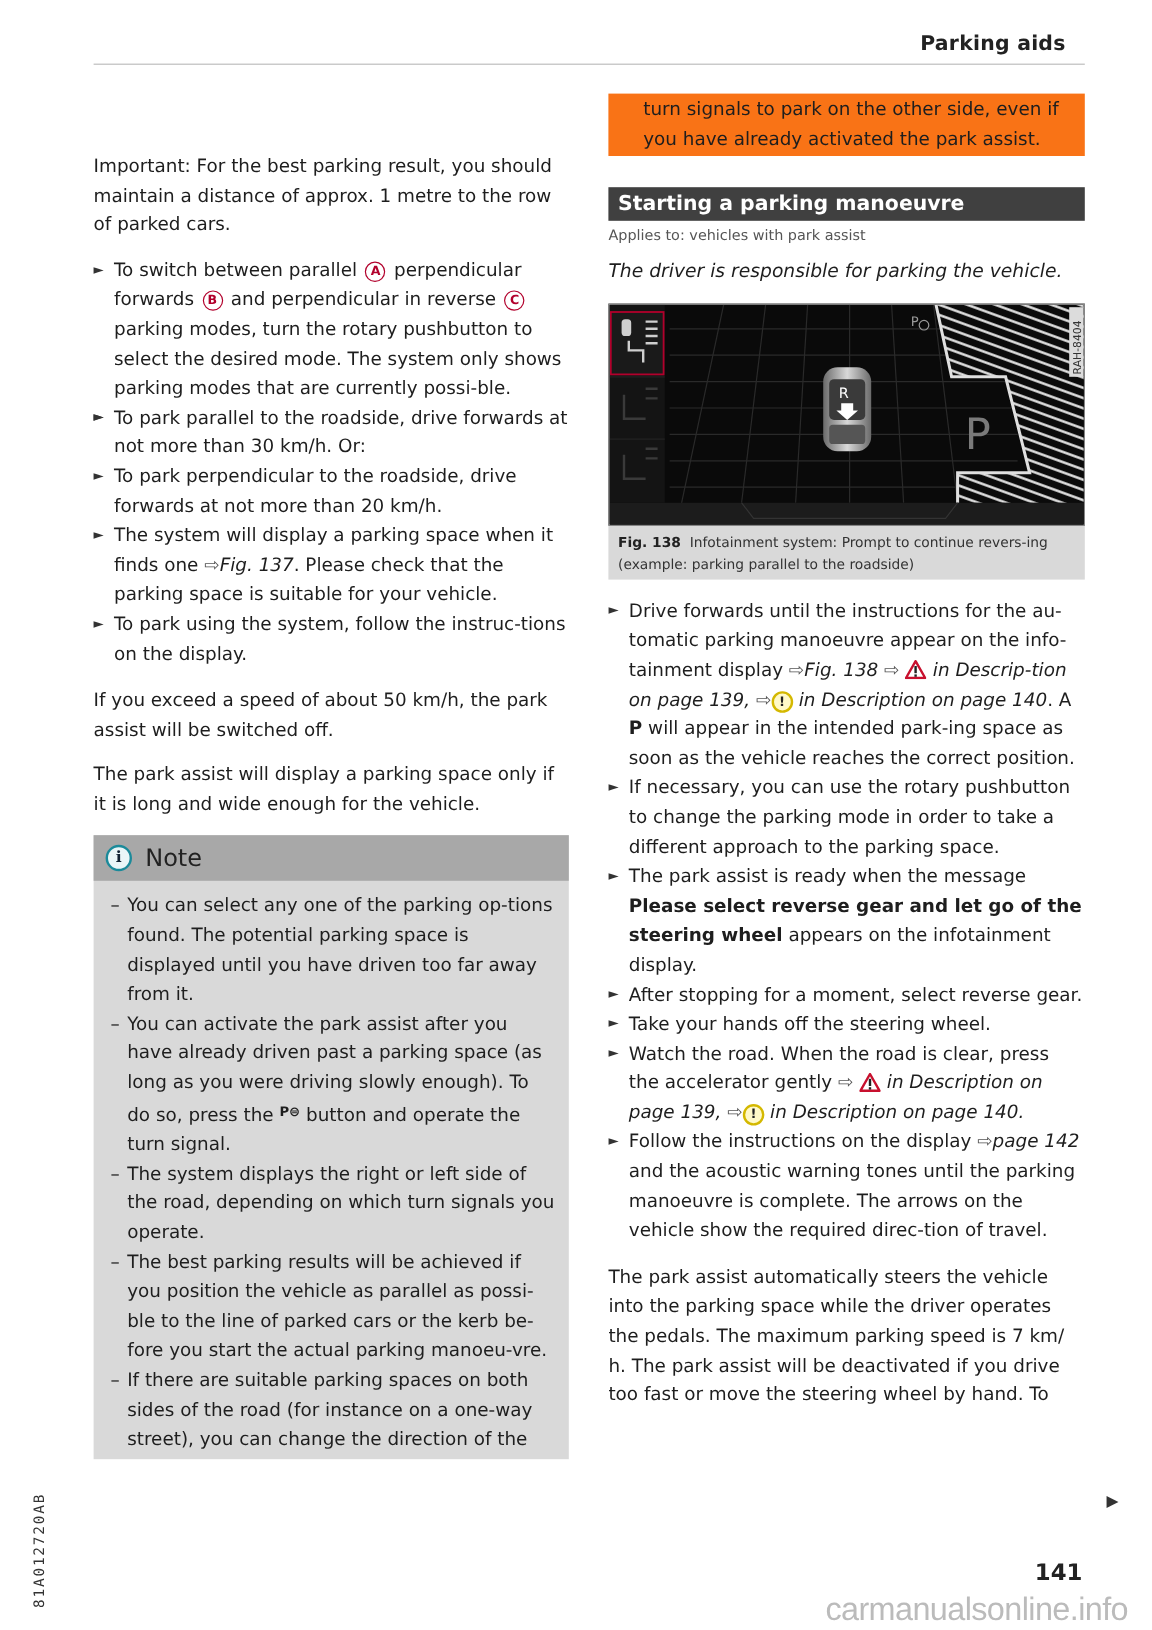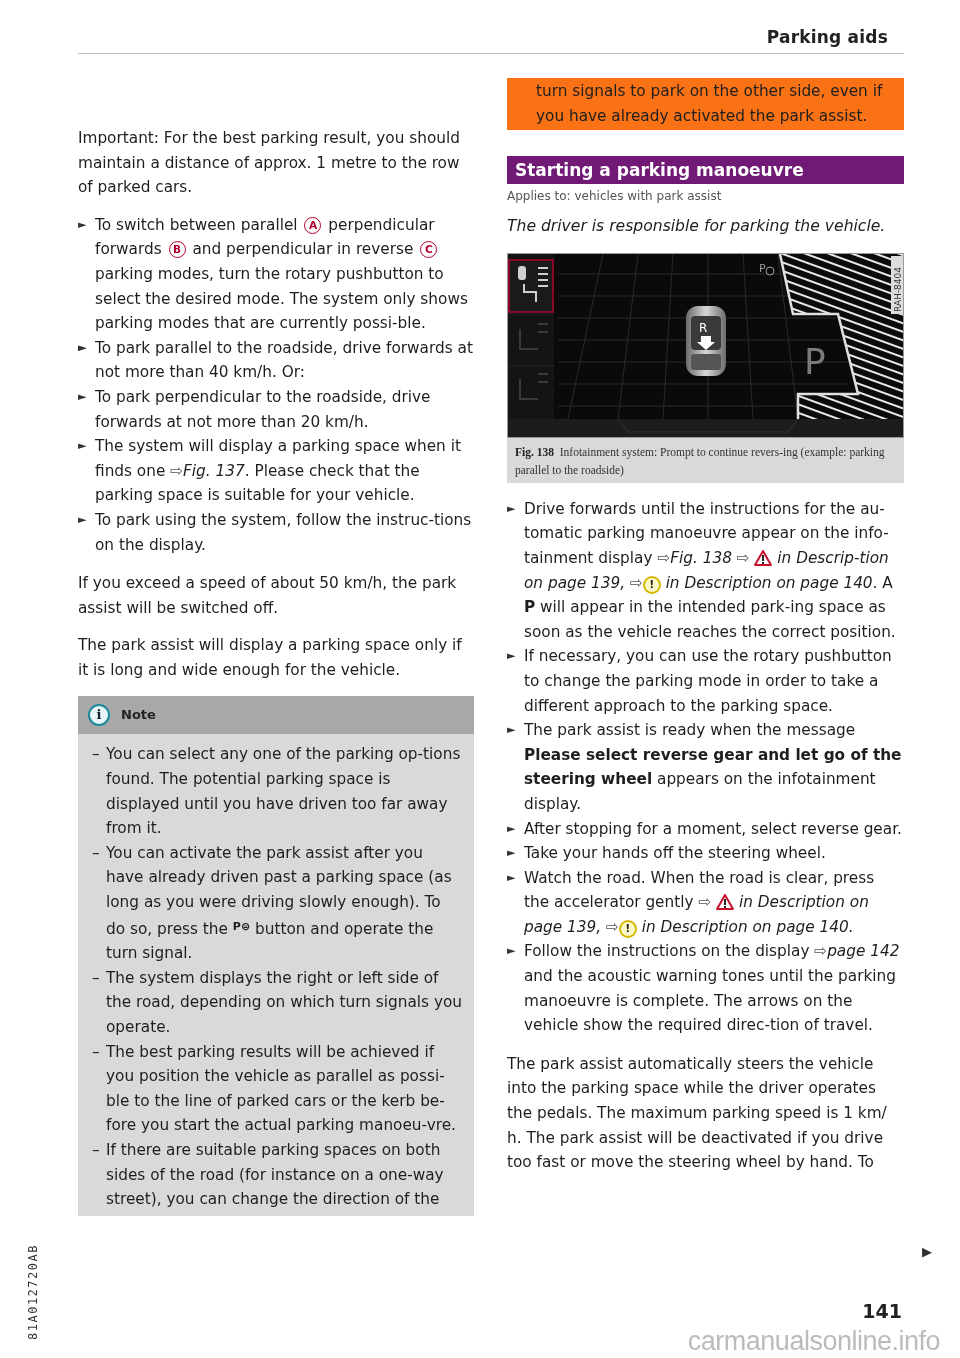--- a/index.html
+++ b/index.html
@@ -31,7 +31,7 @@
 
   .cont-box { background: #f97316; padding: 1px 8px 2px 29px; font-size: 15.3px; line-height: 24.6px; }
 
-  .sec-title { background: #701a75; color: #fff; font-size: 17px; font-weight: bold; height: 28px; line-height: 28px; padding-left: 8px; margin-top: 26px; }
+  .sec-title { background: #404040; color: #fff; font-size: 17px; font-weight: bold; height: 28px; line-height: 28px; padding-left: 8px; margin-top: 26px; }
   .applies { font-size: 12px; color: #555; margin-top: 3px; line-height: 18px; }
   .warning-italic { font-style: italic; font-size: 15.6px; margin-top: 9px; margin-bottom: 14px; }
 

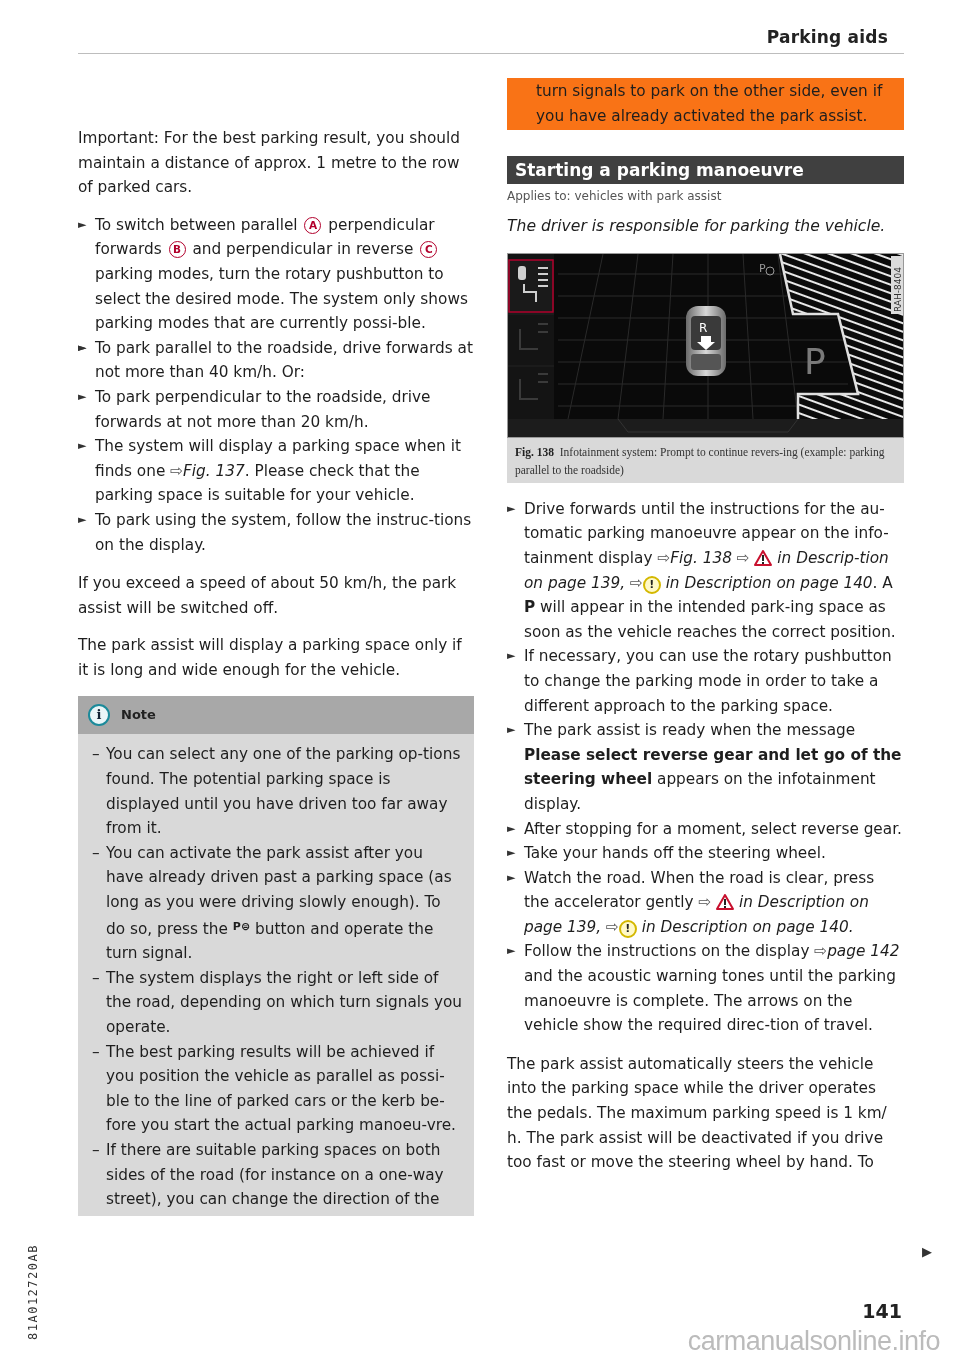--- a/index.html
+++ b/index.html
@@ -76,7 +76,7 @@
     </div>
     <div class="bullet">
       <span class="tri">►</span>
-      <span>To park parallel to the roadside, drive forwards at not more than 40 km/h. Or:</span>
+      <span>To park parallel to the roadside, drive forwards at not more than 30 km/h. Or:</span>
     </div>
     <div class="bullet">
       <span class="tri">►</span>

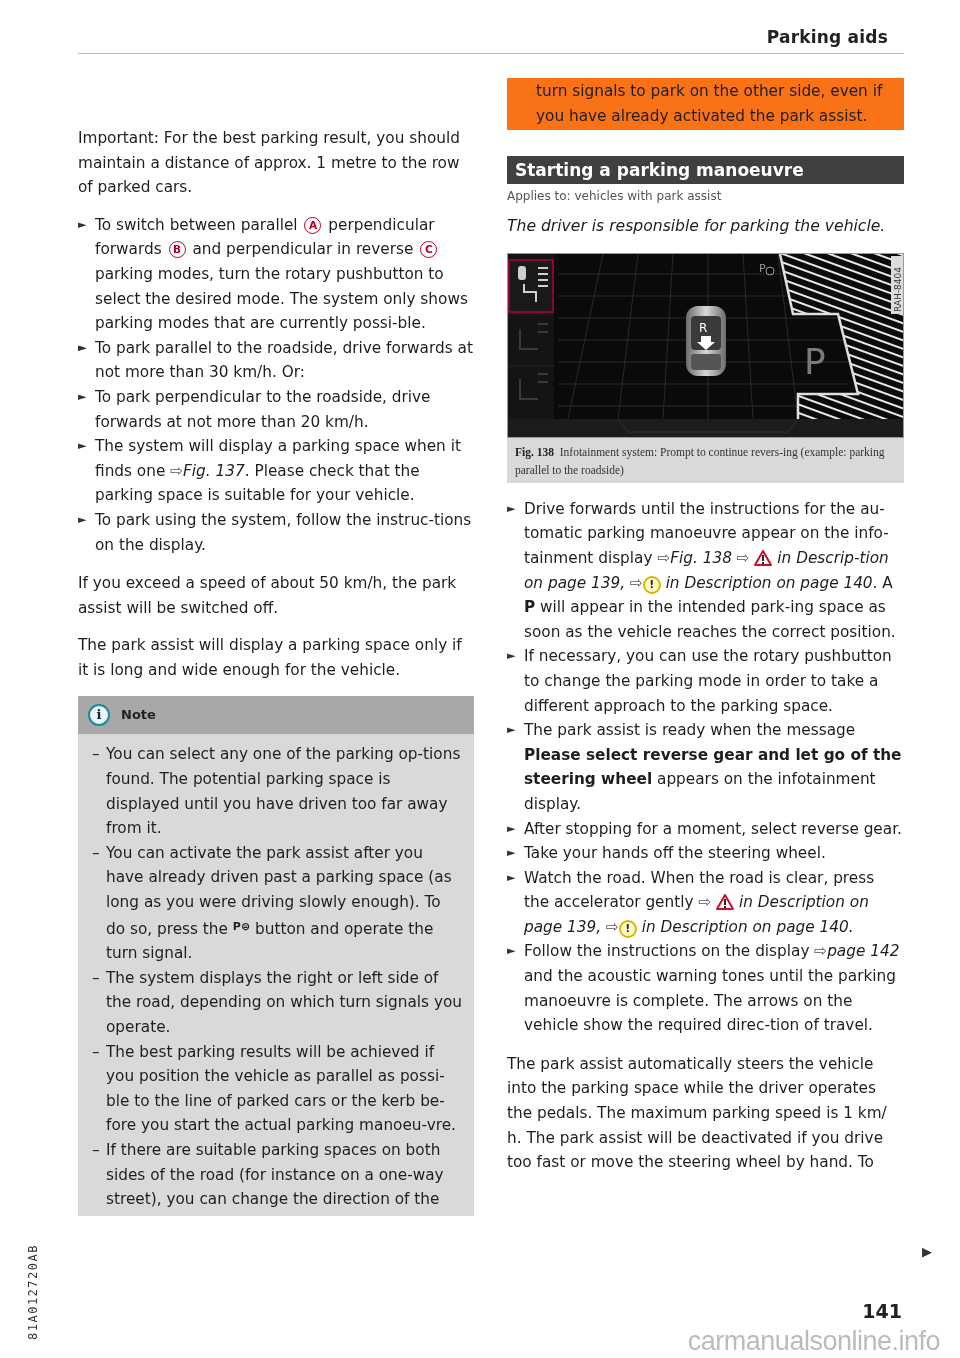--- a/index.html
+++ b/index.html
@@ -36,7 +36,7 @@
   .warning-italic { font-style: italic; font-size: 15.6px; margin-top: 9px; margin-bottom: 14px; }
 
   .figure { position: relative; width: 397px; height: 185px; background: #0b0b0b; overflow: hidden; border: 1px solid #999; }
-  .fig-caption { background: #d9d9d9; font-size: 11.5px; line-height: 18px; padding: 5px 7px 4px 8px; color: #333; font-family: Liberation Serif, serif; }
+  .fig-caption { background: #d9d9d9; font-size: 11.5px; line-height: 18px; padding: 5px 7px 4px 8px; color: #333; }
   .fig-caption b { color: #222; }
 
   .arrow { color: #555; }

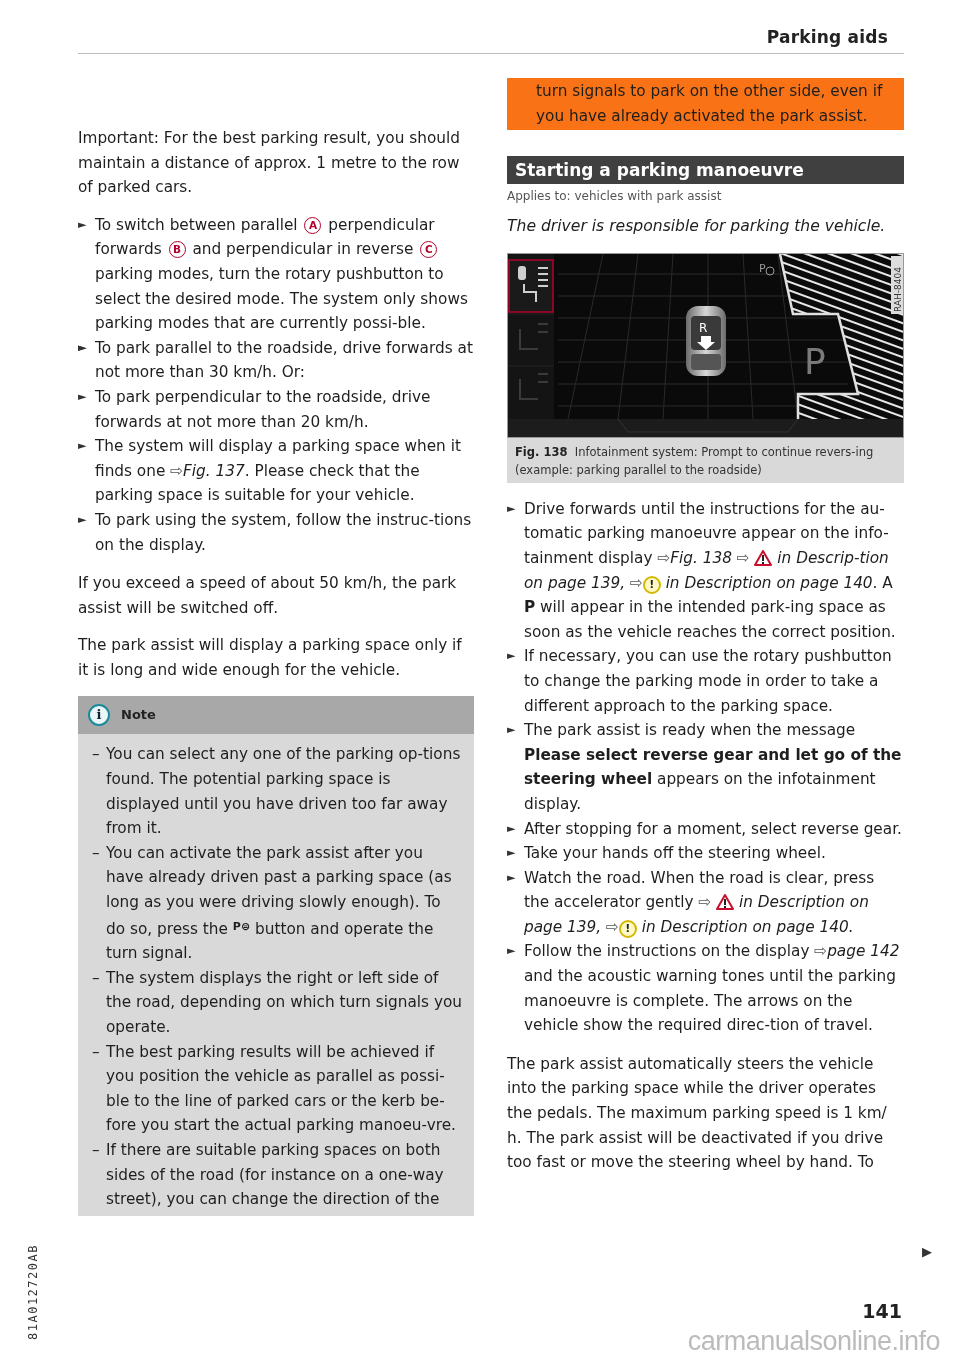--- a/index.html
+++ b/index.html
@@ -24,7 +24,7 @@
   .note { background: #d9d9d9; margin-top: 14px; }
   .note-head { background: #a8a8a8; height: 38px; display: flex; align-items: center; padding-left: 10px; }
   .info-icon { width: 22px; height: 22px; border-radius: 50%; border: 2.5px solid #1b8a9a; background: #eaf6f8; color: #123; font-family: "DejaVu Serif", serif; font-weight: bold; font-size: 13px; line-height: 17px; text-align: center; }
-  .note-label { font-size: 13px; font-weight: bold; margin-left: 11px; color: #222; text-align: right; }
+  .note-label { font-size: 20px; font-weight: normal; margin-left: 11px; color: #222; text-align: right; }
   .note-body { padding: 8px 10px 4px 14px; }
   .dash { position: relative; padding-left: 14px; }
   .dash .d { position: absolute; left: 0; top: 0; }

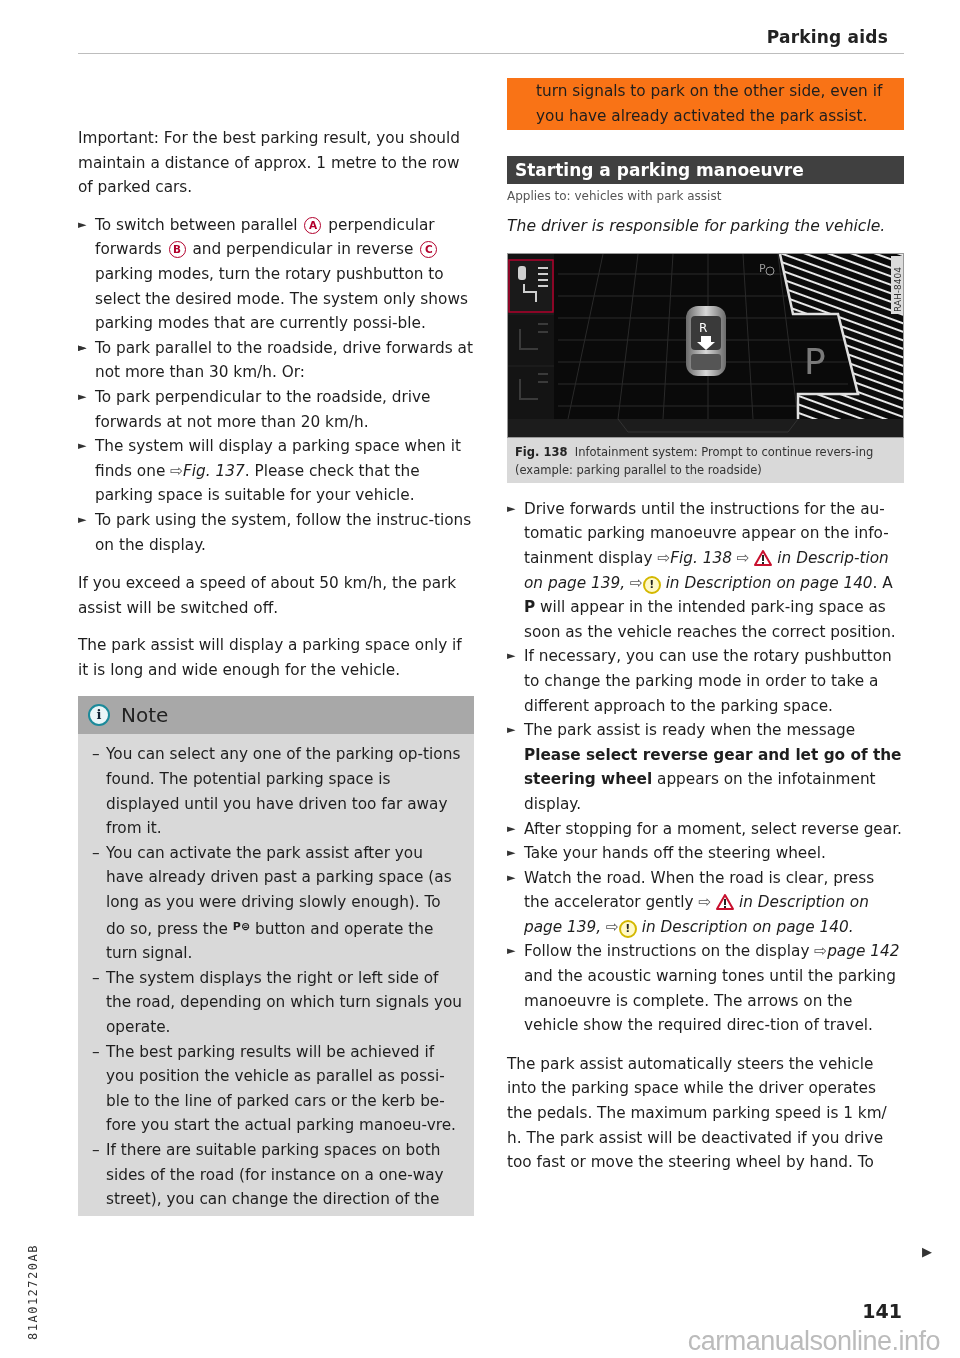--- a/index.html
+++ b/index.html
@@ -268,7 +268,7 @@
     </div>
   </div>
 
-  <p class="para" style="margin-top:14px">The park assist automatically steers the vehicle into the parking space while the driver operates the pedals. The maximum parking speed is 1 km/ h. The park assist will be deactivated if you drive too fast or move the steering wheel by hand. To</p>
+  <p class="para" style="margin-top:14px">The park assist automatically steers the vehicle into the parking space while the driver operates the pedals. The maximum parking speed is 7 km/ h. The park assist will be deactivated if you drive too fast or move the steering wheel by hand. To</p>
 </div>
 
 <span class="cont-arrow">▶</span>

